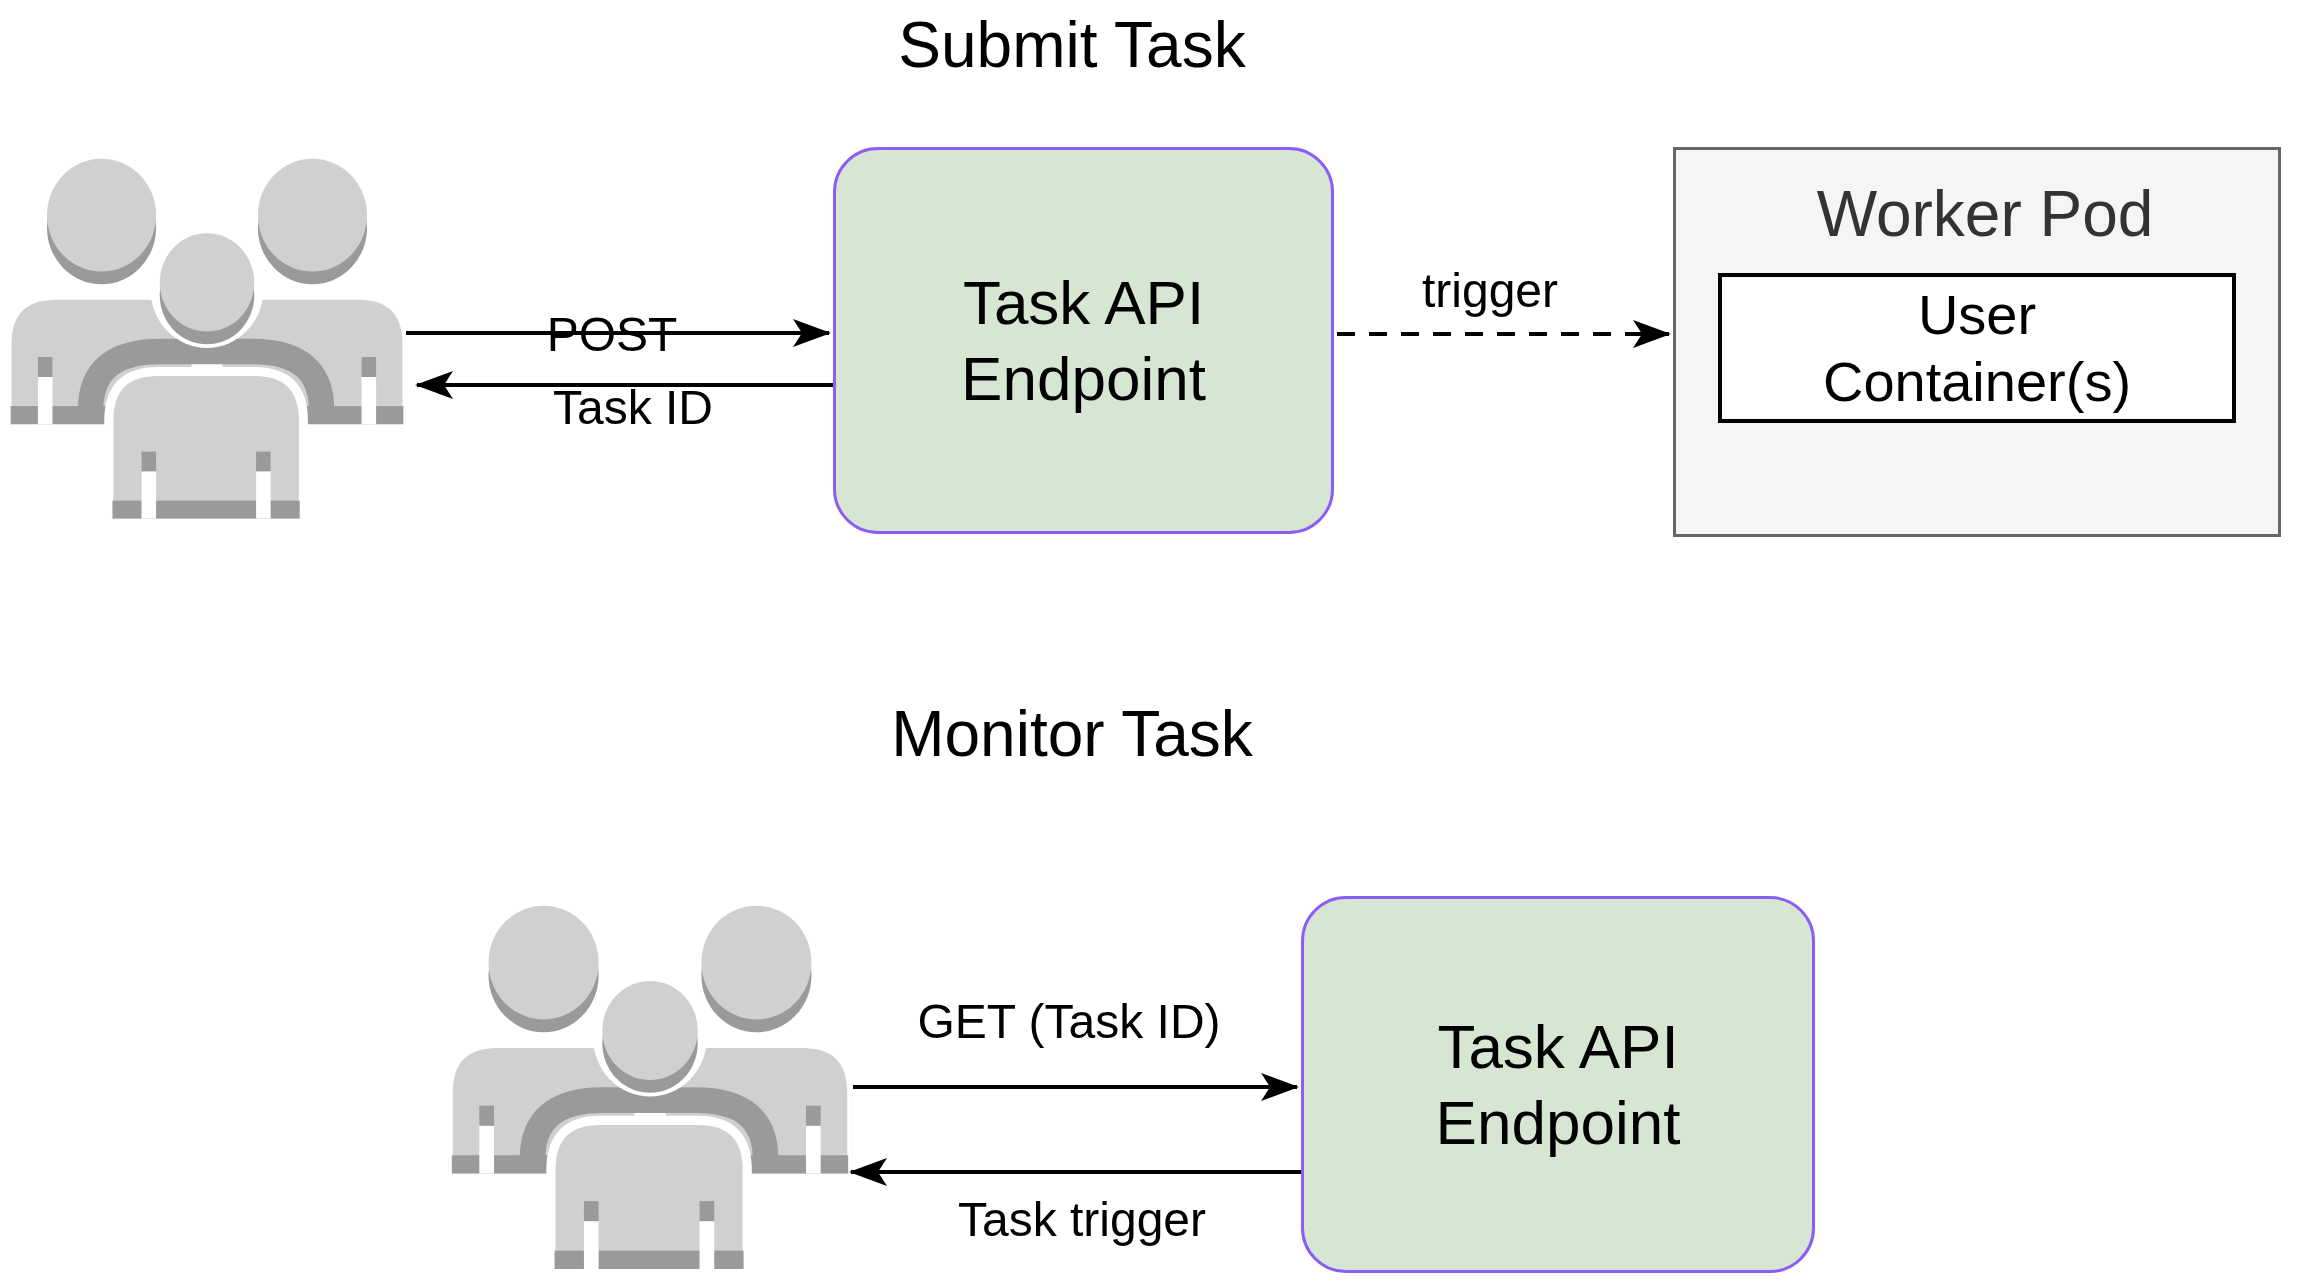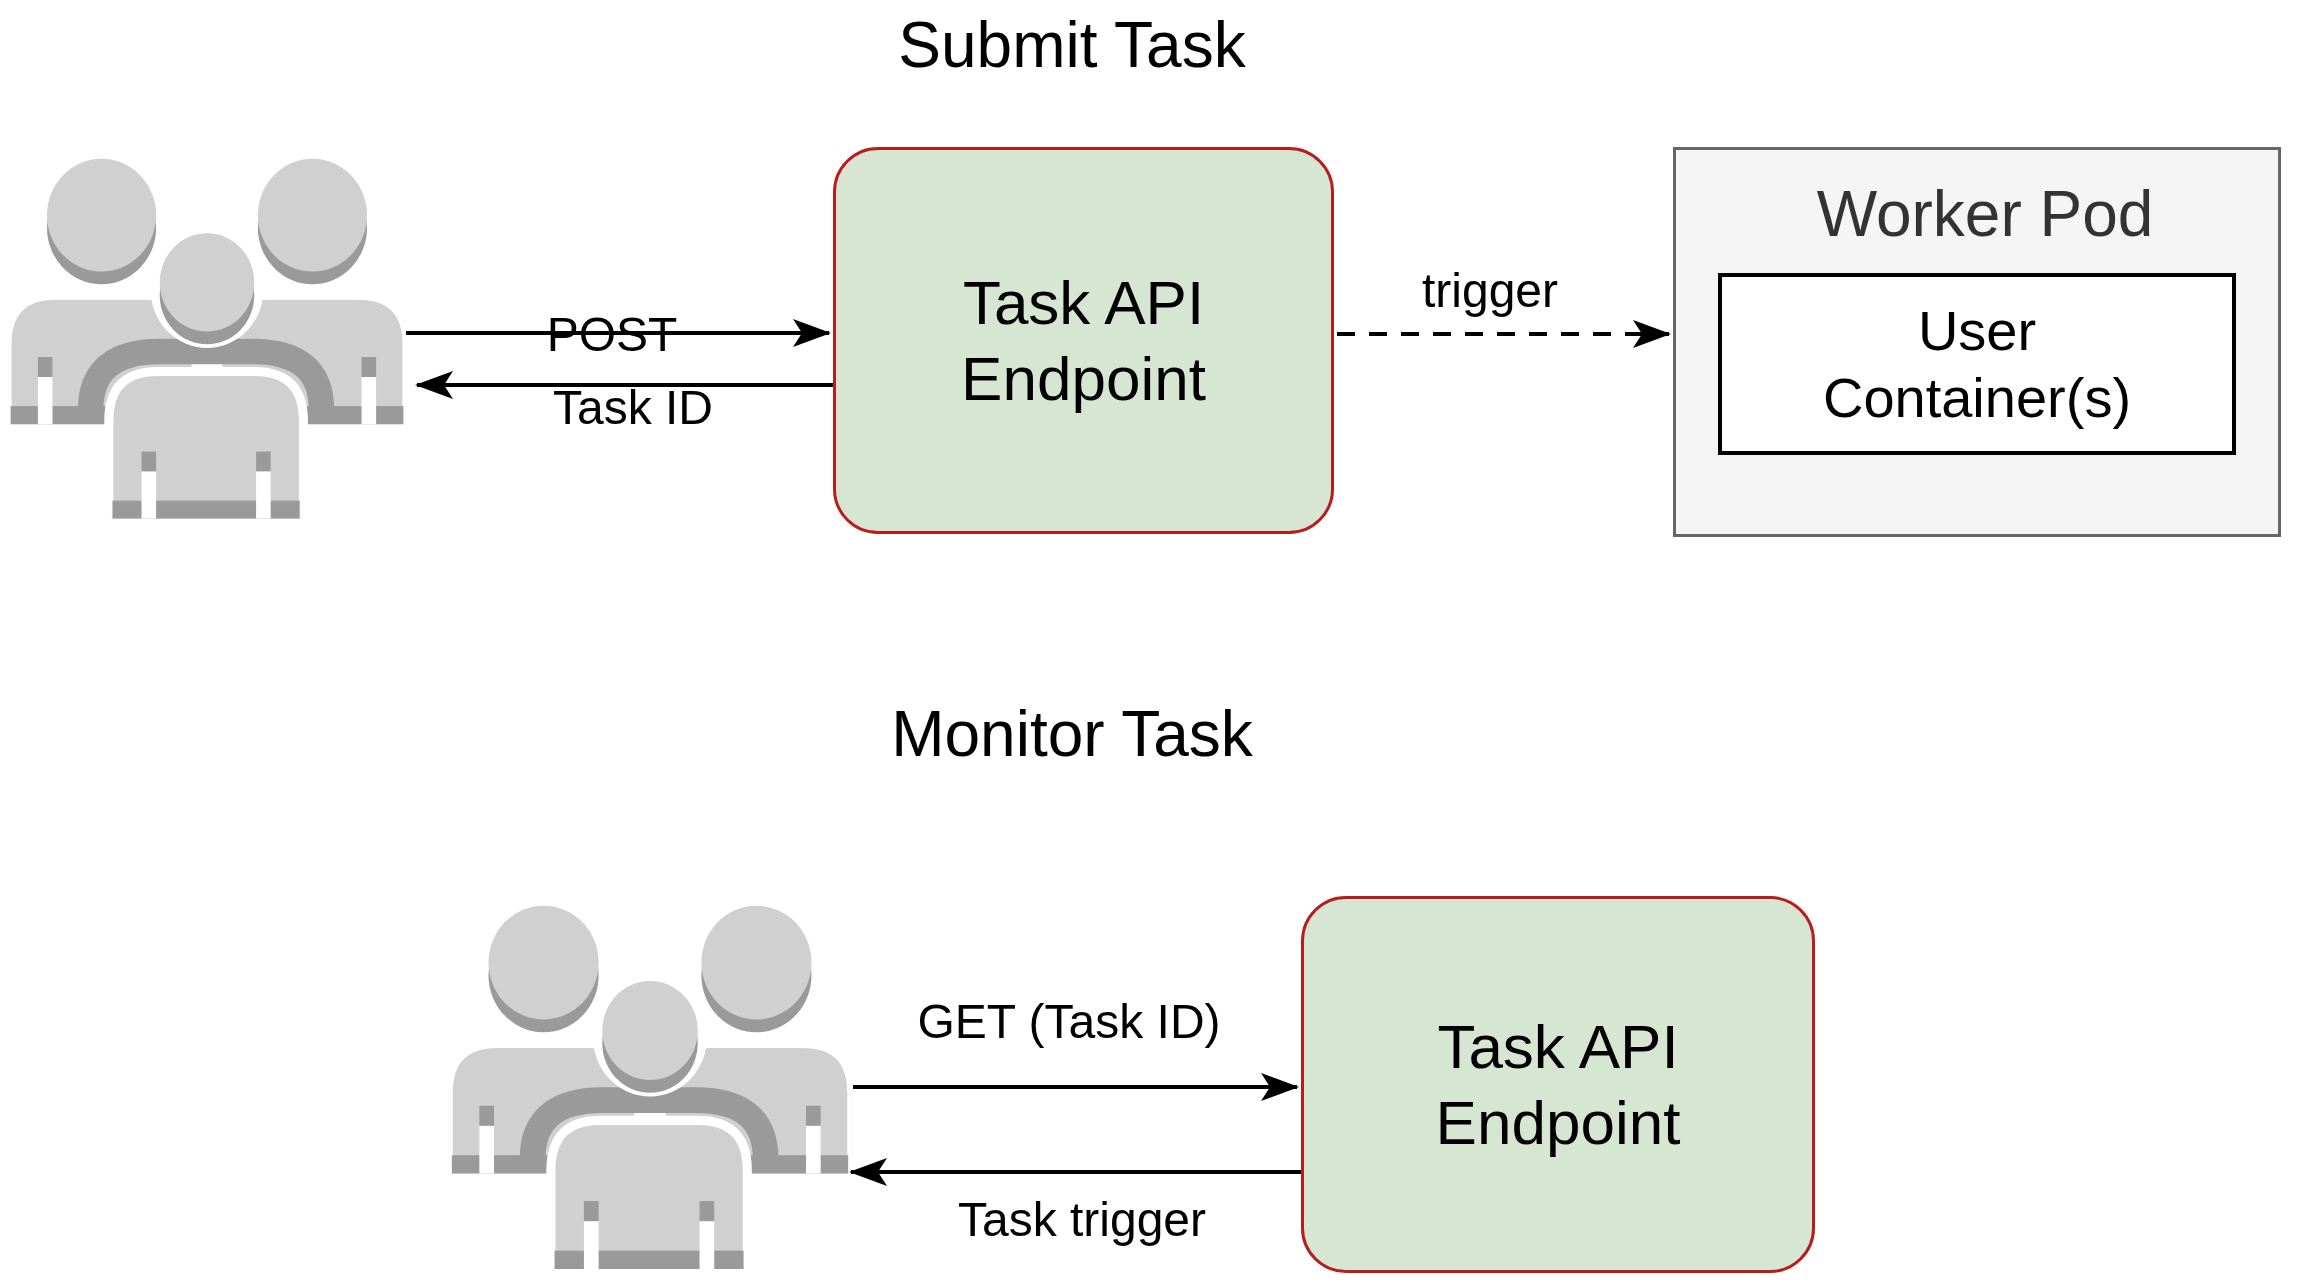--- a/index.html
+++ b/index.html
@@ -33,7 +33,7 @@
     position: absolute;
     box-sizing: border-box;
     background: #D7E6D3;
-    border: 3px solid #b91c1c;
+    border: 3px solid #8b5cf6;
     border-radius: 45px;
     display: flex;
     flex-direction: column;

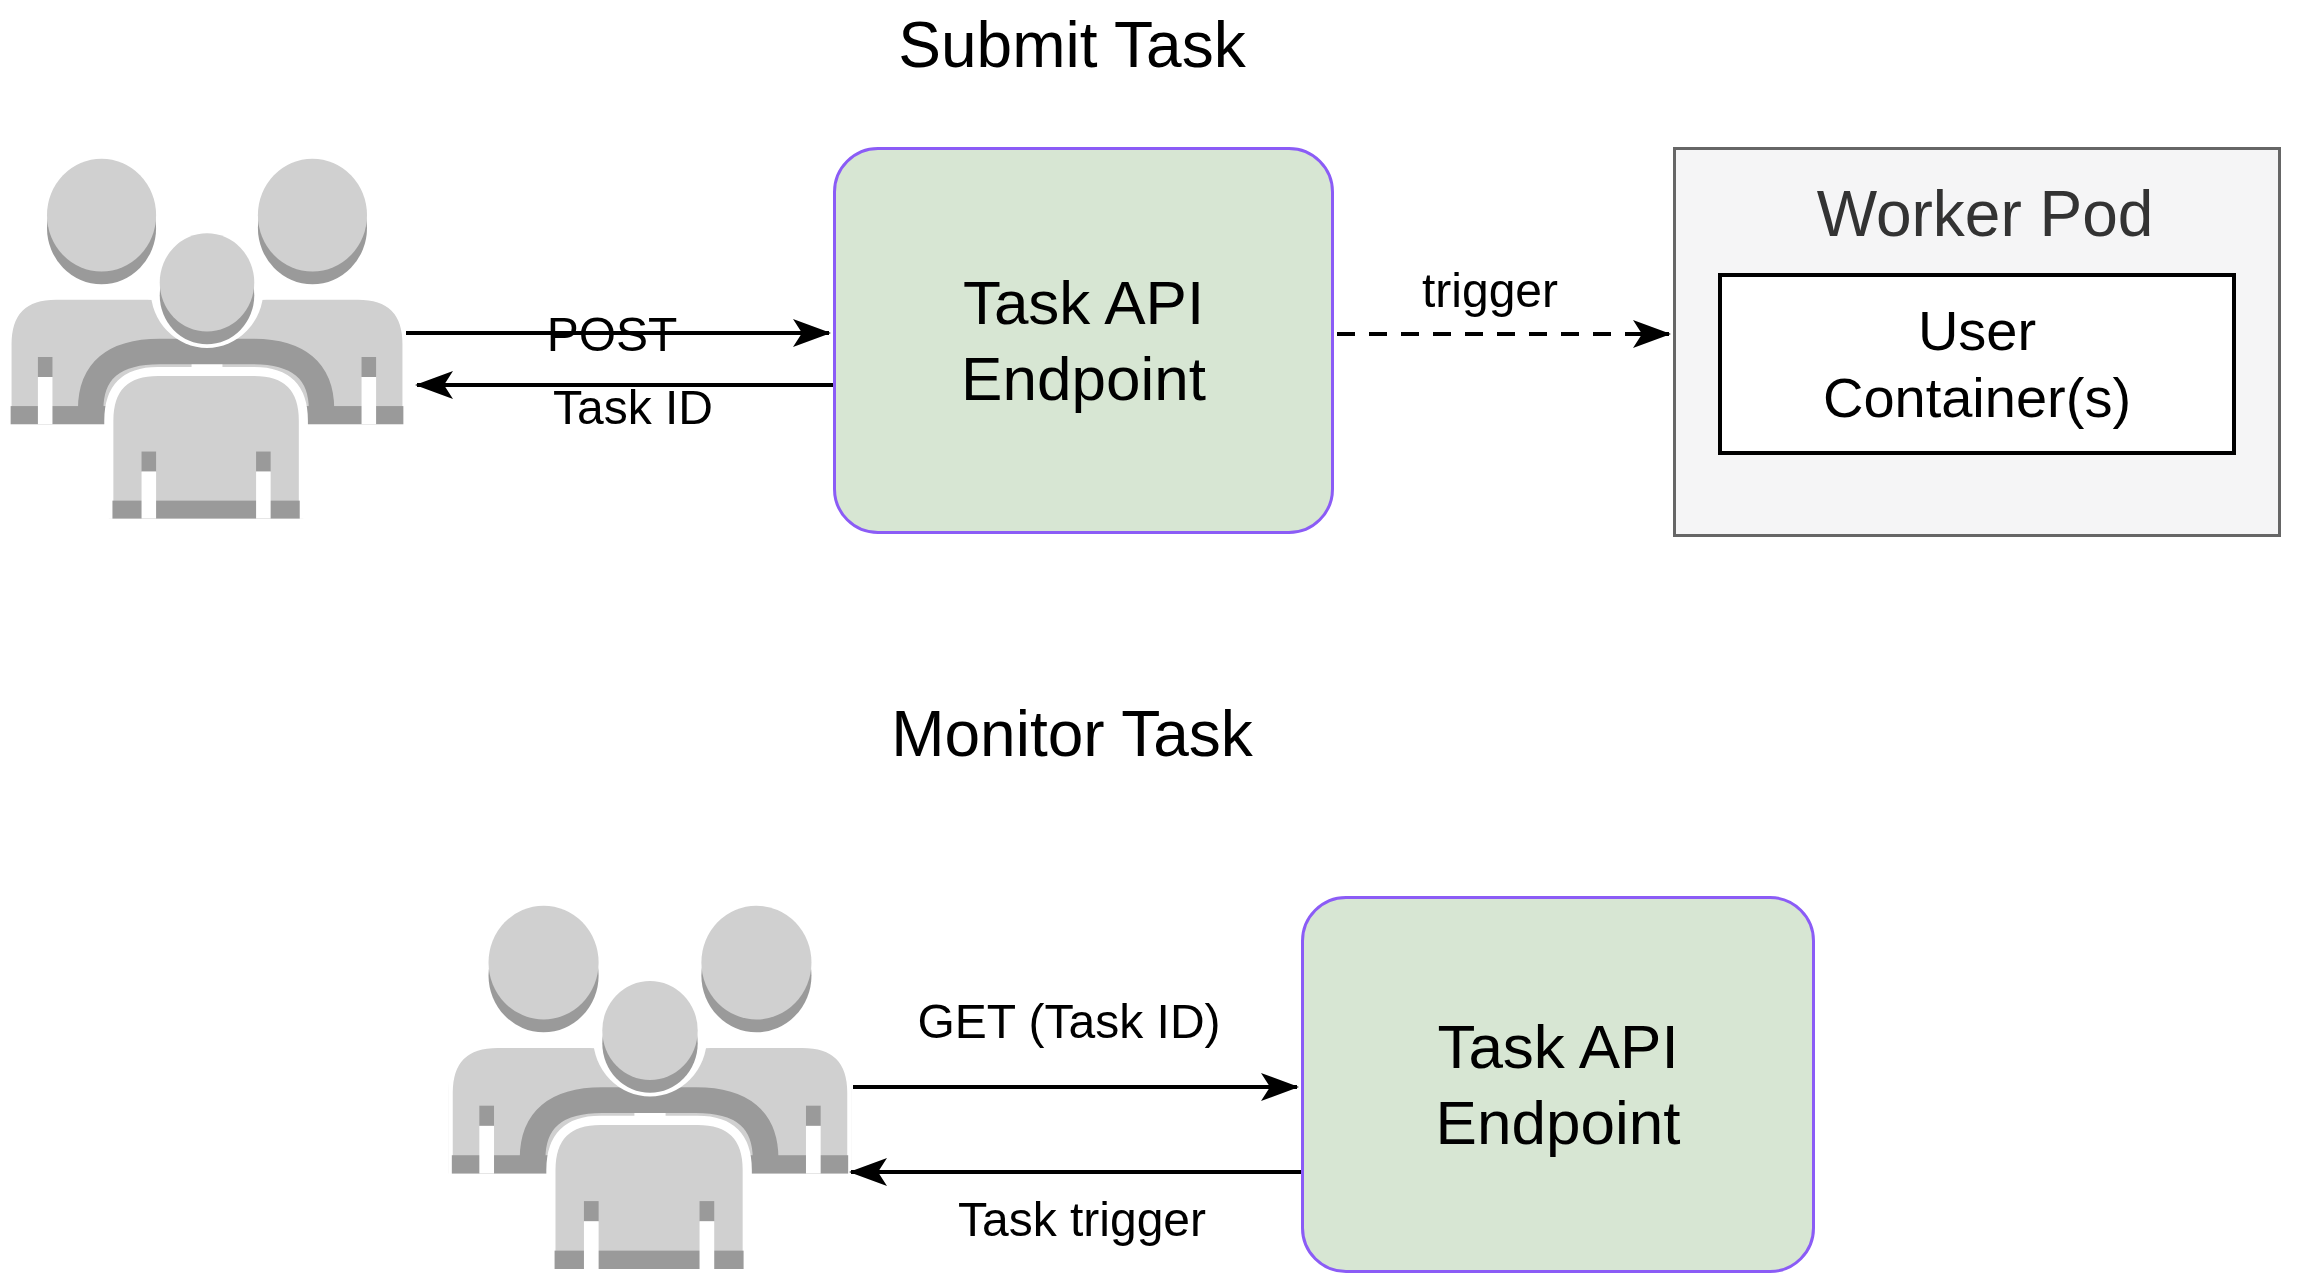--- a/index.html
+++ b/index.html
@@ -64,7 +64,7 @@
   .container-node {
     position: absolute;
     left: 42px; top: 123px;
-    width: 518px; height: 182px;
+    width: 518px; height: 150px;
     box-sizing: border-box;
     background: #ffffff;
     border: 4px solid #000000;

